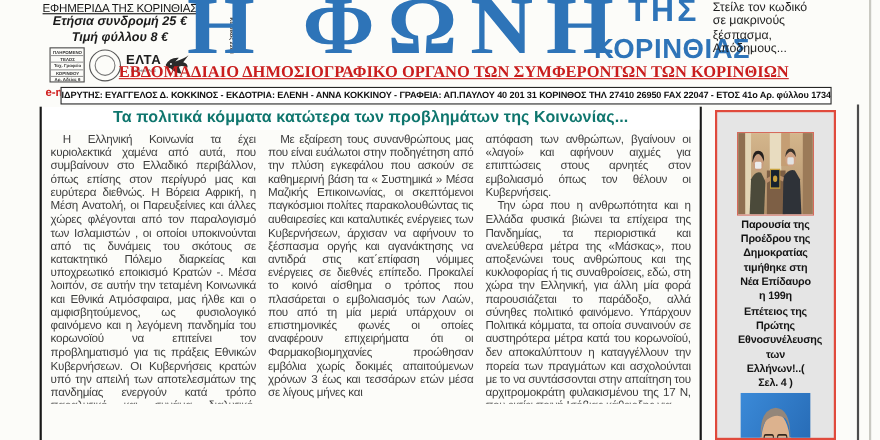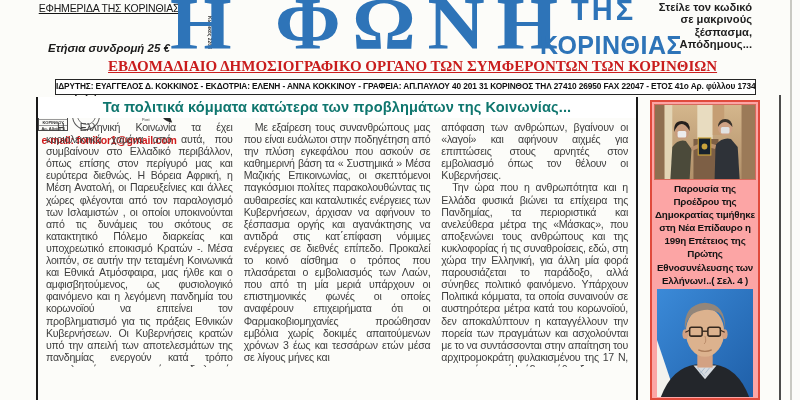--- a/index.html
+++ b/index.html
@@ -34,8 +34,8 @@
   .slogan{position:absolute;left:108px;top:58px;width:585px;text-align:center;
           font-family:"Liberation Serif",serif;font-weight:bold;font-size:15px;color:#c91d1d;
           text-decoration:underline;white-space:nowrap;}
-  .promo{position:absolute;left:648px;top:1px;width:104px;text-align:right;
-         font-size:11.2px;font-weight:bold;line-height:12.4px;color:#1e1e1e;}
+  .promo{position:absolute;left:648px;top:1px;width:104px;text-align:left;
+         font-size:11.2px;font-weight:normal;line-height:12.4px;color:#1e1e1e;}
 
   
   .info-bar{position:absolute;left:55px;top:79px;width:701px;height:16px;box-sizing:border-box;

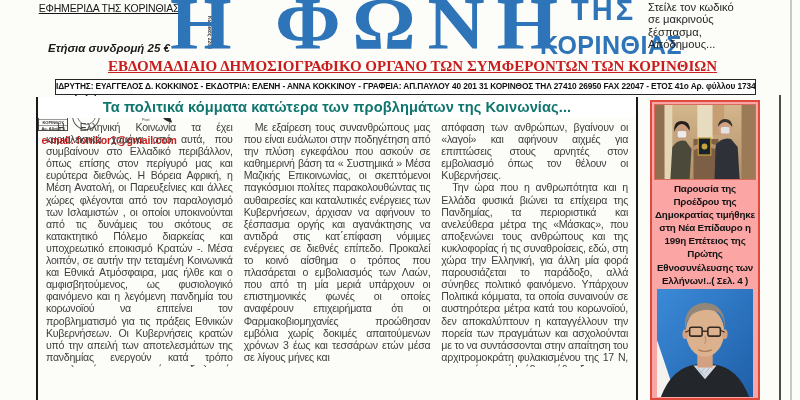--- a/index.html
+++ b/index.html
@@ -9,7 +9,7 @@
   
   .mast-left{position:absolute;left:38px;top:2px;width:142px;text-align:center;}
   .pub-name{font-size:10.5px;font-weight:normal;letter-spacing:-0.2px;text-decoration:underline;color:#151515;}
-  .pub-sub{font-size:11.5px;font-weight:bold;font-style:italic;line-height:13.5px;color:#1b1b1b;margin-top:28px;}
+  .pub-sub{font-size:11.5px;font-weight:bold;font-style:italic;line-height:13.5px;color:#1b1b1b;}
   .stamps{display:flex;align-items:center;justify-content:center;gap:4px;height:34px;margin-top:1px;}
   .stamp-rect{width:30px;height:29px;border:1px solid #4a4a4a;overflow:hidden;padding-top:1px;}
   .stamp-rect span{display:block;font-size:4px;line-height:5.2px;font-weight:bold;color:#333;

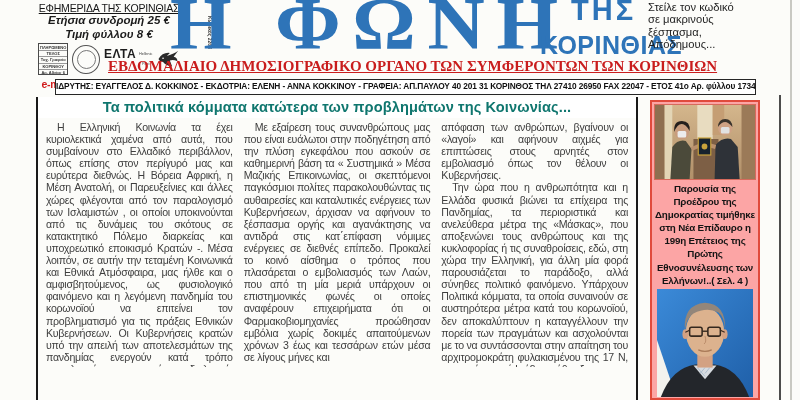--- a/index.html
+++ b/index.html
@@ -18,7 +18,7 @@
   .stamp-circle{width:27px;height:27px;border:1.6px solid #555;border-radius:50%;position:relative;}
   .stamp-circle .inner{position:absolute;left:4px;top:4px;width:17px;height:17px;border:1px solid #777;border-radius:50%;}
   .elta{display:flex;align-items:center;gap:2px;}
-  .elta-txt{display:flex;flex-direction:row;line-height:10px;}
+  .elta-txt{display:flex;flex-direction:column;line-height:10px;}
   .elta-name{font-size:12px;font-weight:bold;color:#1d1d1d;letter-spacing:0.5px;}
   .elta-sub{font-size:3.8px;color:#444;}
   .pegasus{width:24px;height:20px;fill:#2b2b2b;}

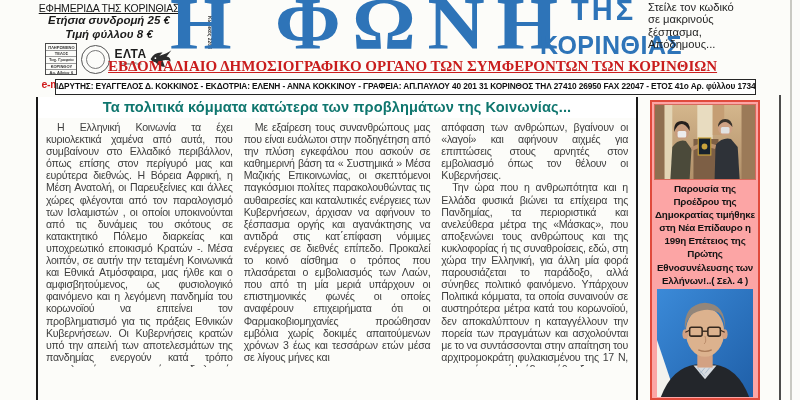--- a/index.html
+++ b/index.html
@@ -58,7 +58,7 @@
 
   
   .sidebar{position:absolute;left:650px;top:100px;width:110px;height:300px;box-sizing:border-box;
-           border:2px solid #e04a3c;background:#fca5a5;padding:2px;overflow:hidden;}
+           border:2px solid #e04a3c;background:#e5e5e5;padding:18px;overflow:hidden;}
   .photo1{height:74px;border:1px solid #d66a5c;overflow:hidden;}
   .photo1 svg,.photo2 svg{display:block;width:100%;height:100%;}
   .caption{padding:2px 1px 1px 1px;font-size:9.8px;font-weight:bold;line-height:13.1px;

